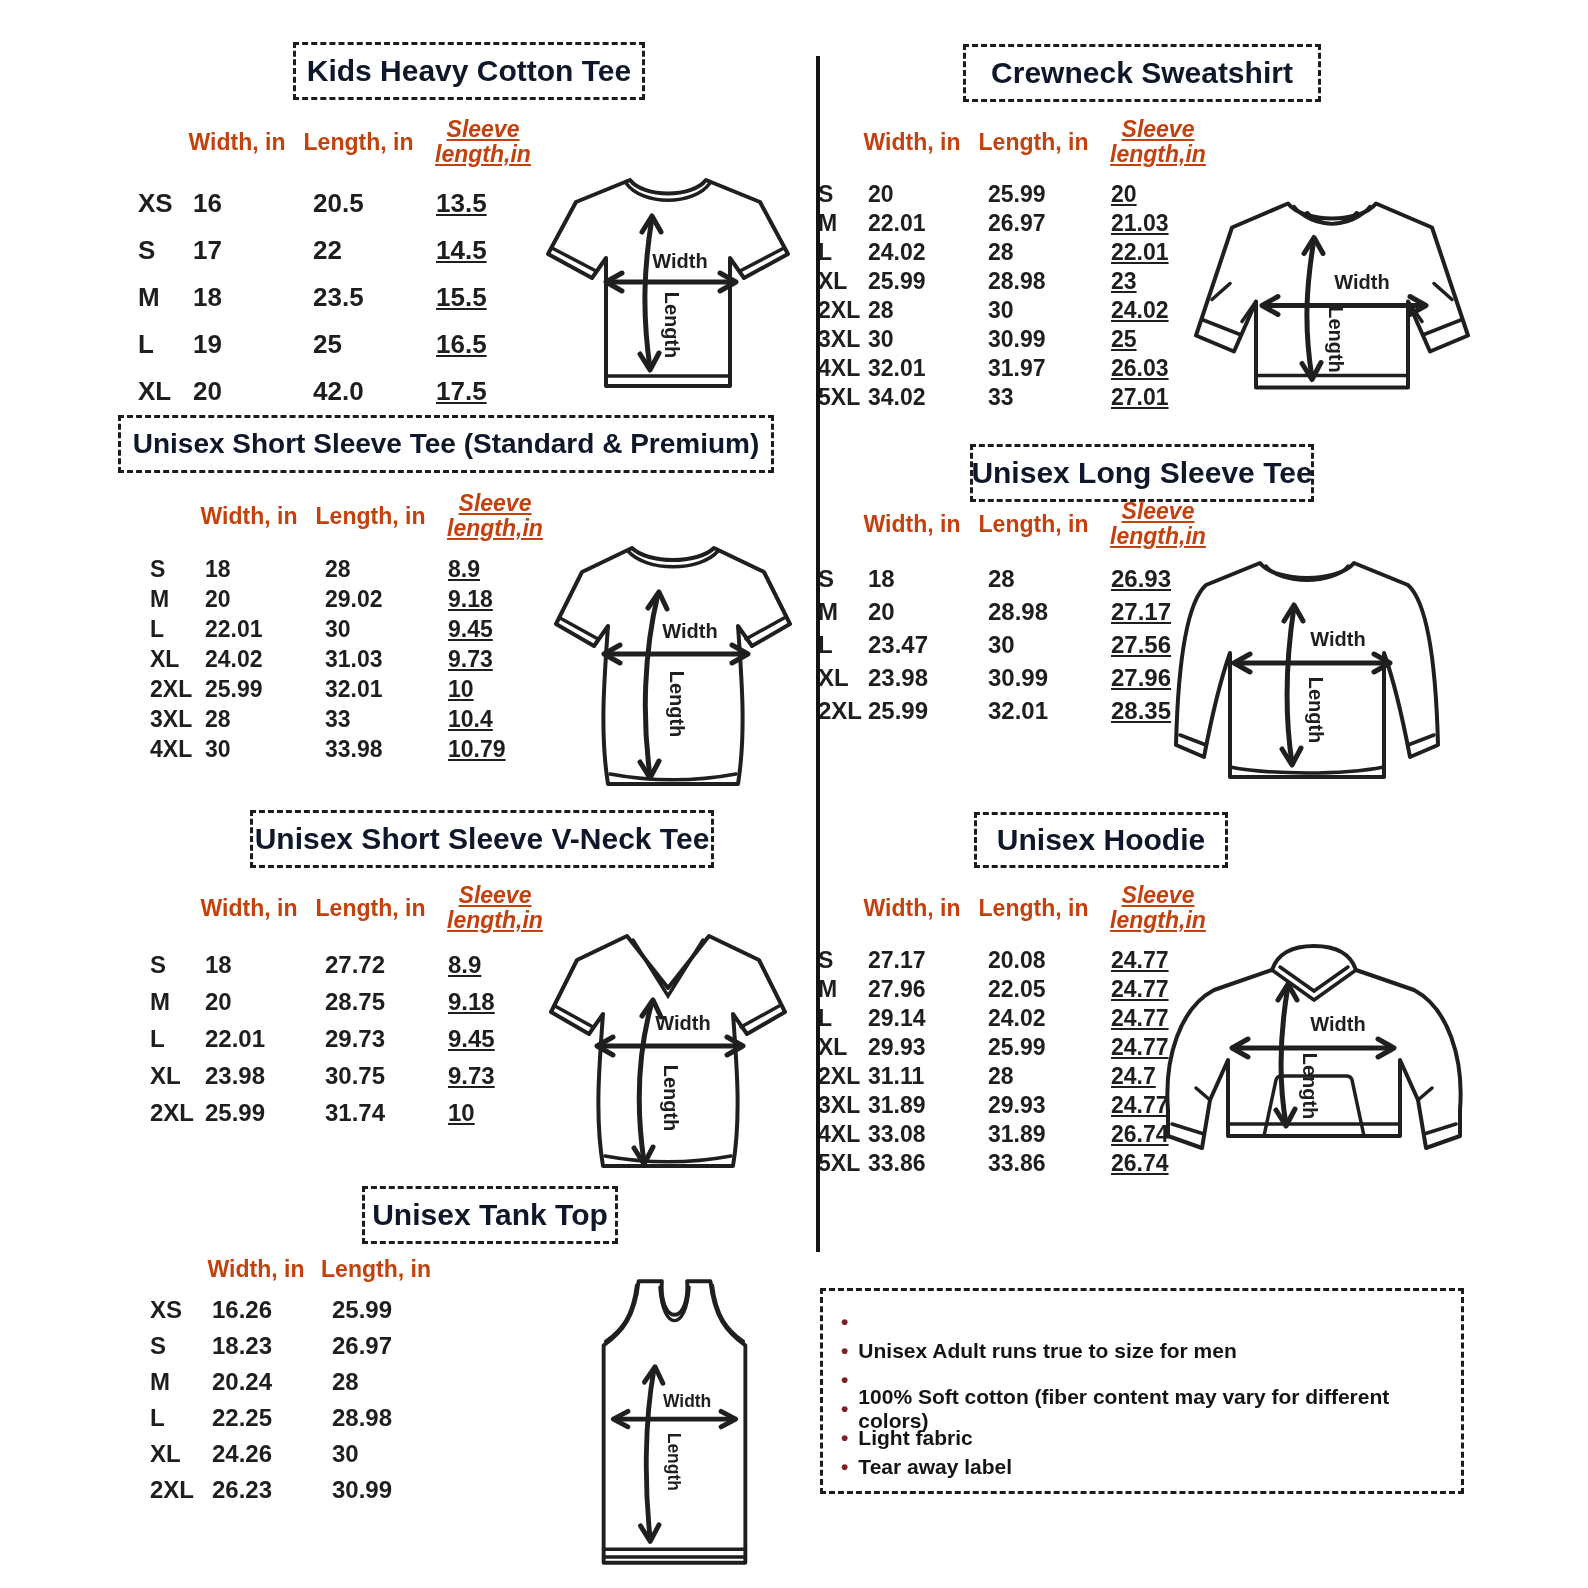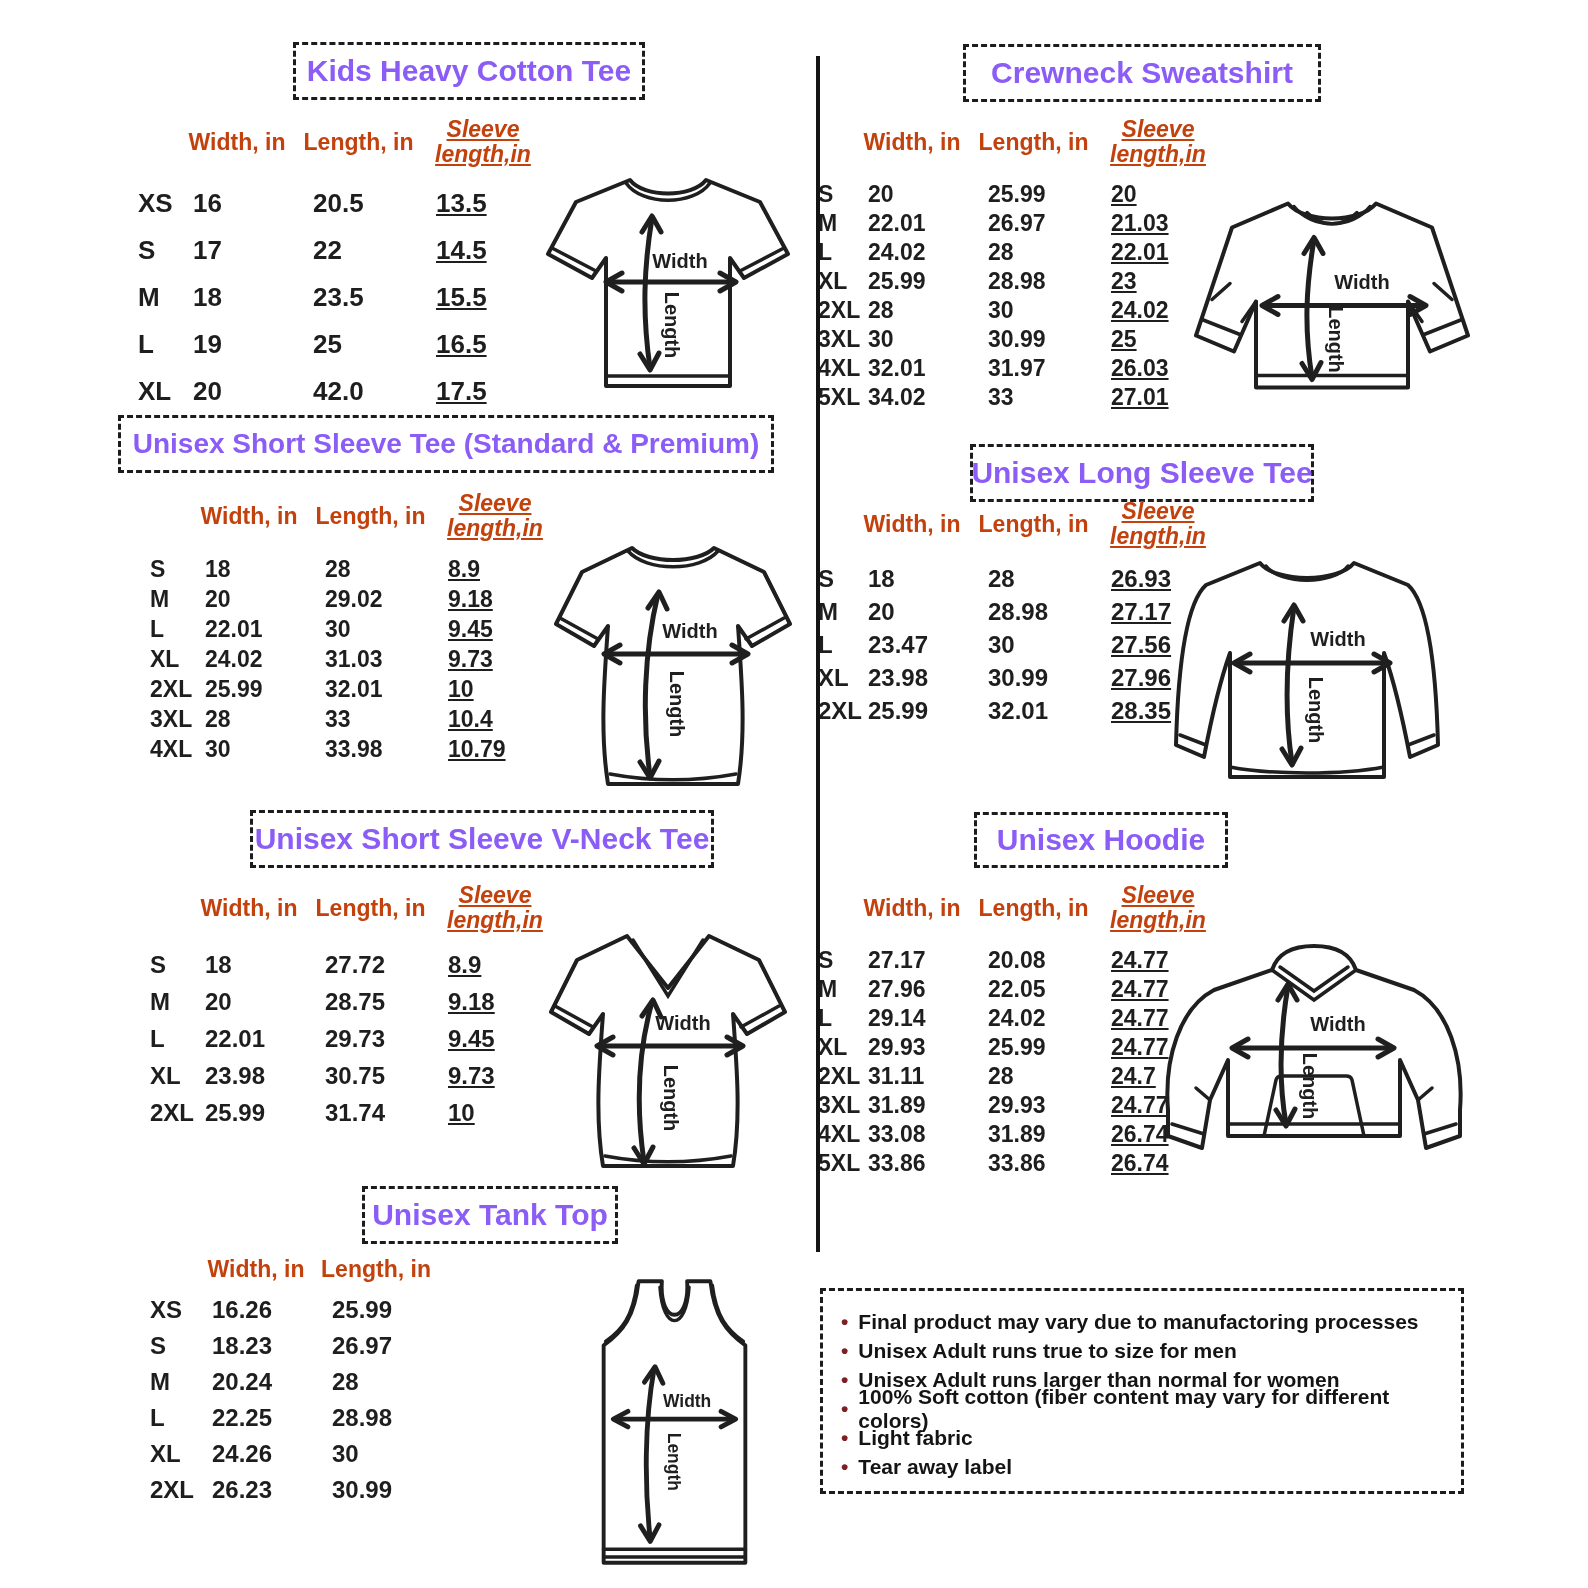--- a/index.html
+++ b/index.html
@@ -7,7 +7,7 @@
        font-family:"Liberation Sans",sans-serif;font-weight:bold;color:#1e1e1e;}
   .sec{position:absolute;left:0;top:0;}
   .titlebox{position:absolute;display:flex;align-items:center;justify-content:center;
-            border:3px dashed #1c1c1c;color:#8b5cf6;font-size:30px;white-space:nowrap;}
+            border:3px dashed #1c1c1c;color:#0f172a;font-size:30px;white-space:nowrap;}
   .table{position:absolute;}
   .thead{display:flex;color:#c2410c;font-size:23px;align-items:center;}
   .thead .ch{text-align:center;position:relative;left:-16px;}

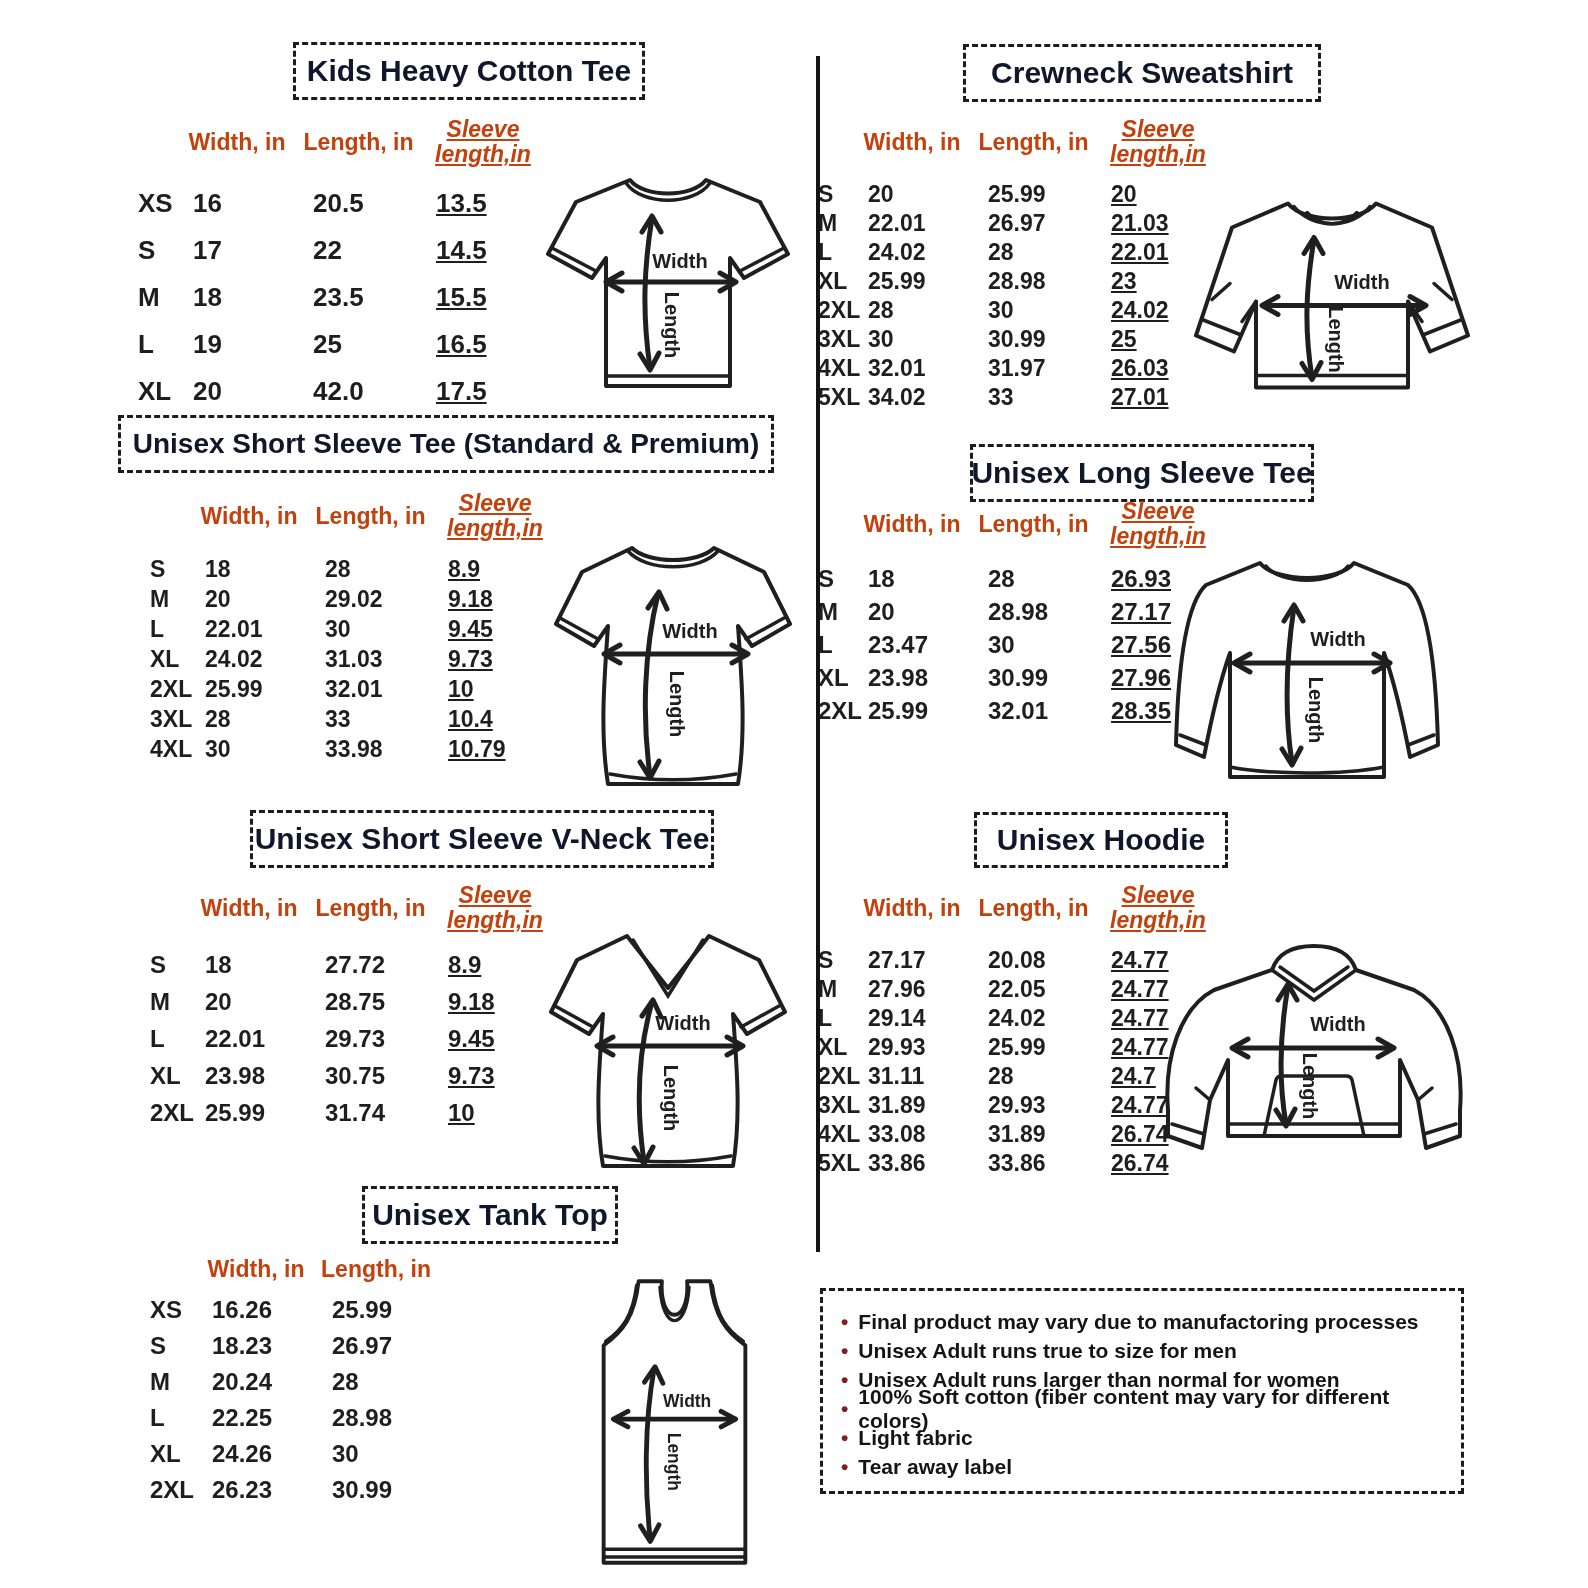--- a/index.html
+++ b/index.html
@@ -608,7 +608,6 @@
 
       <div class="note-line">
         <span class="bullet">•</span>
-        <span>Final product may vary due to manufactoring processes</span>
       </div>
 
       <div class="note-line">

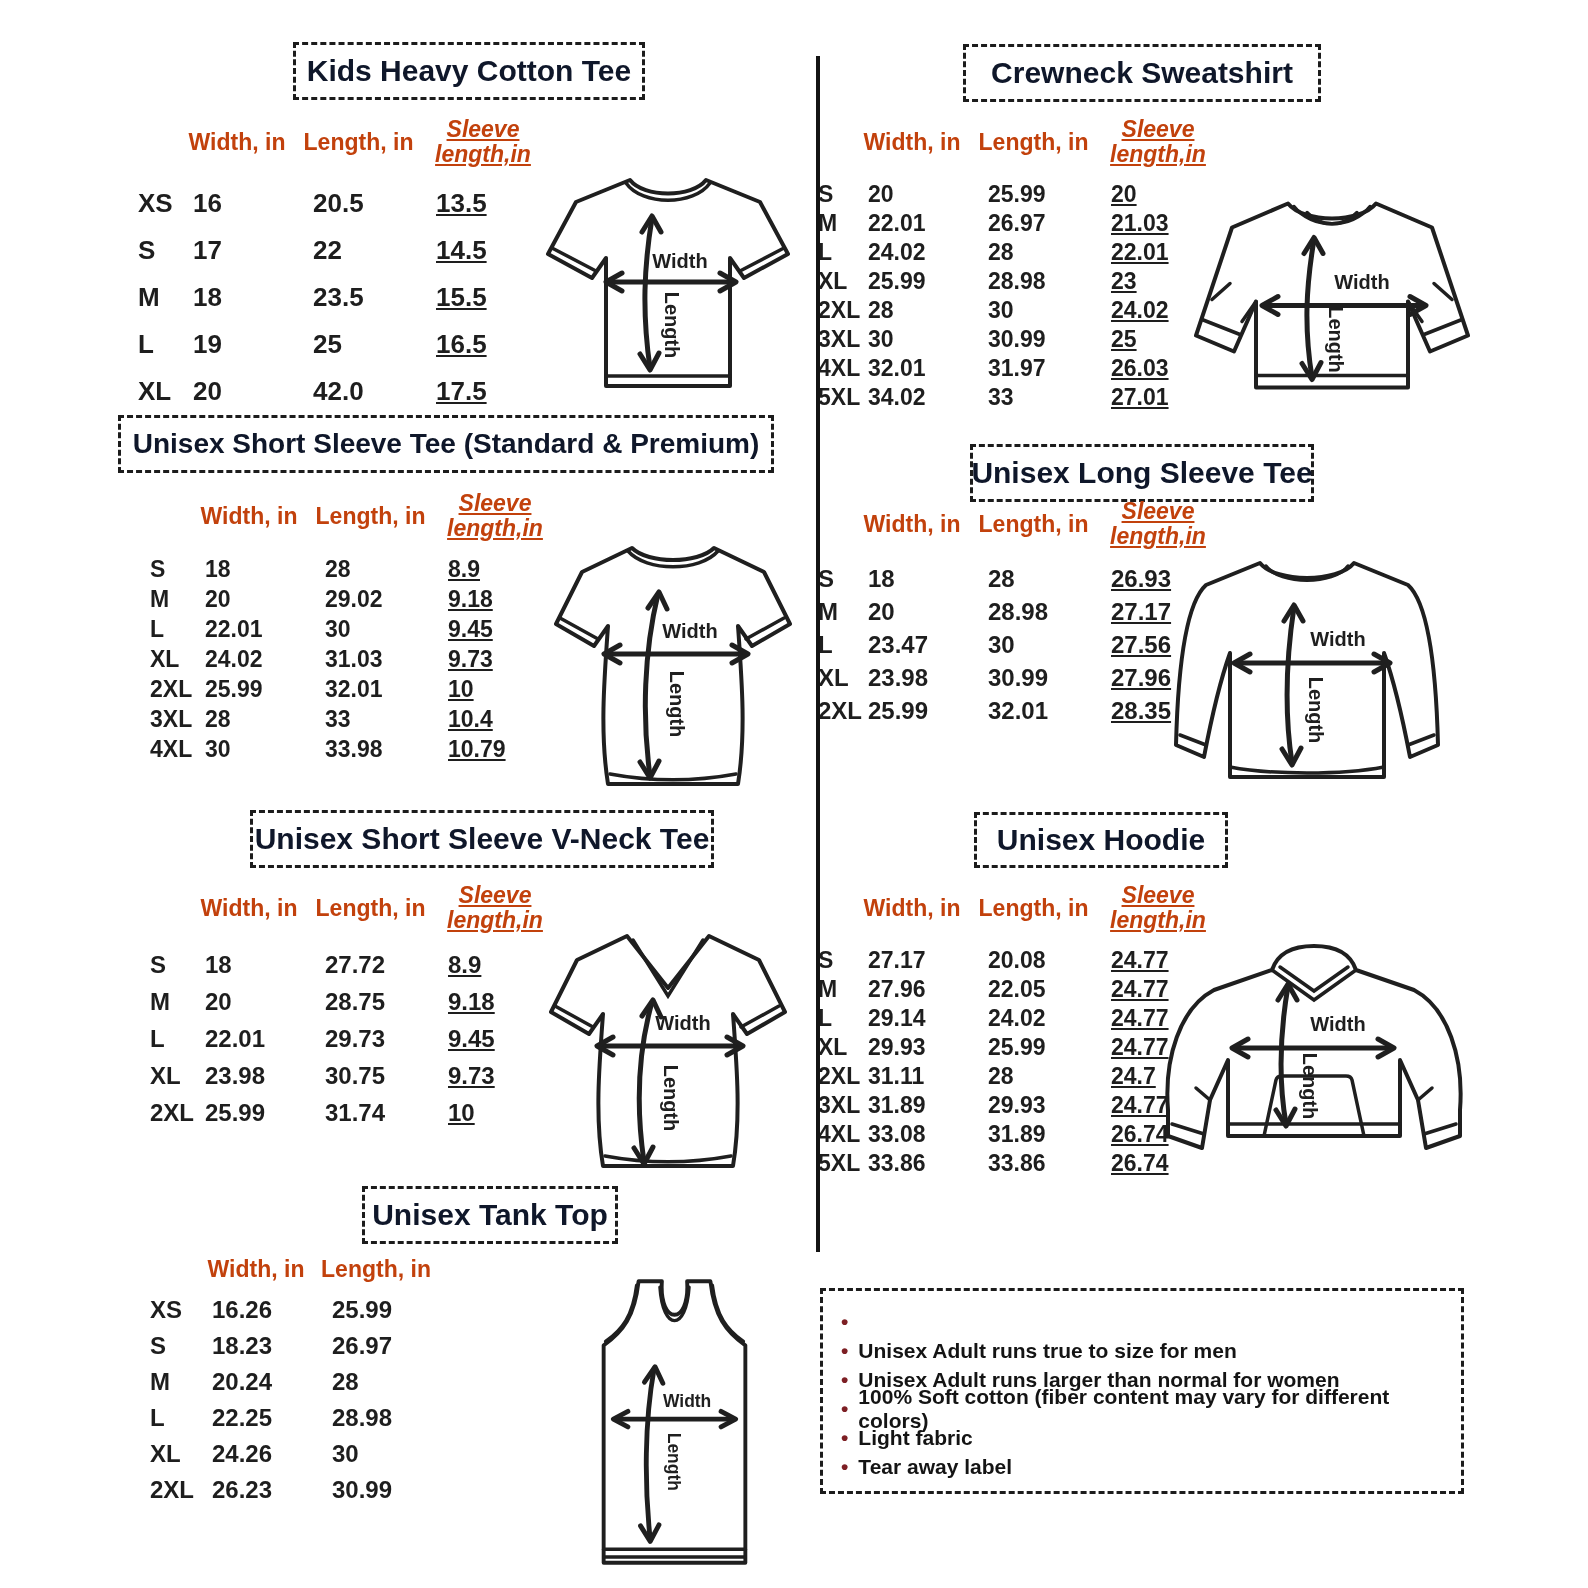--- a/index.html
+++ b/index.html
@@ -617,7 +617,6 @@
 
       <div class="note-line">
         <span class="bullet">•</span>
-        <span>Unisex Adult runs larger than normal for women</span>
       </div>
 
       <div class="note-line">

